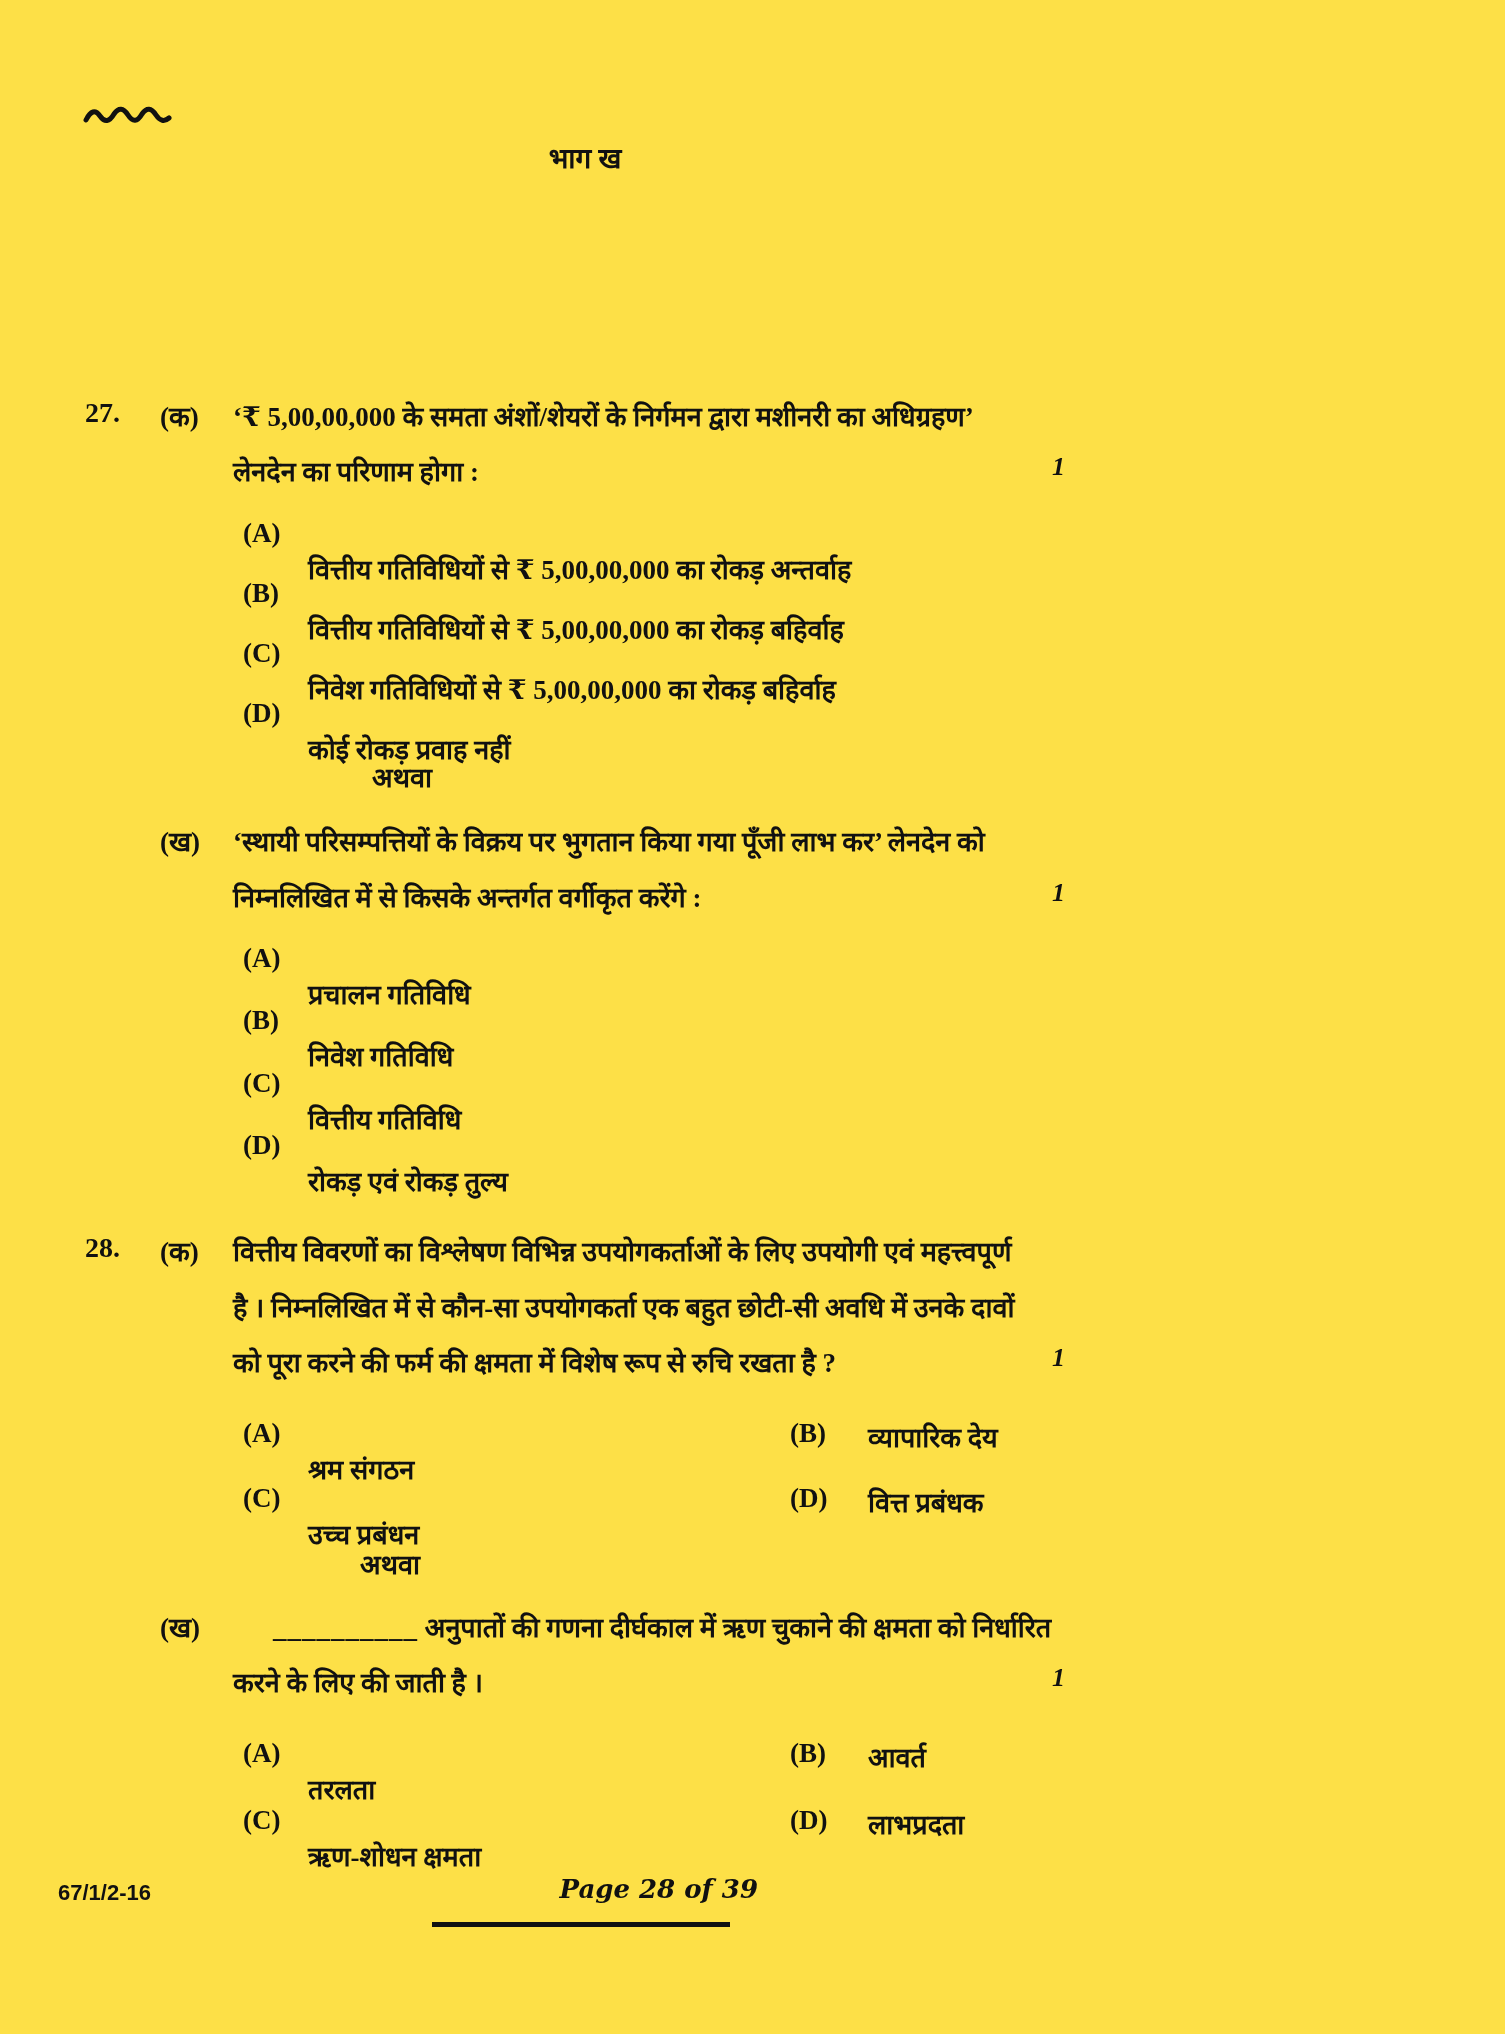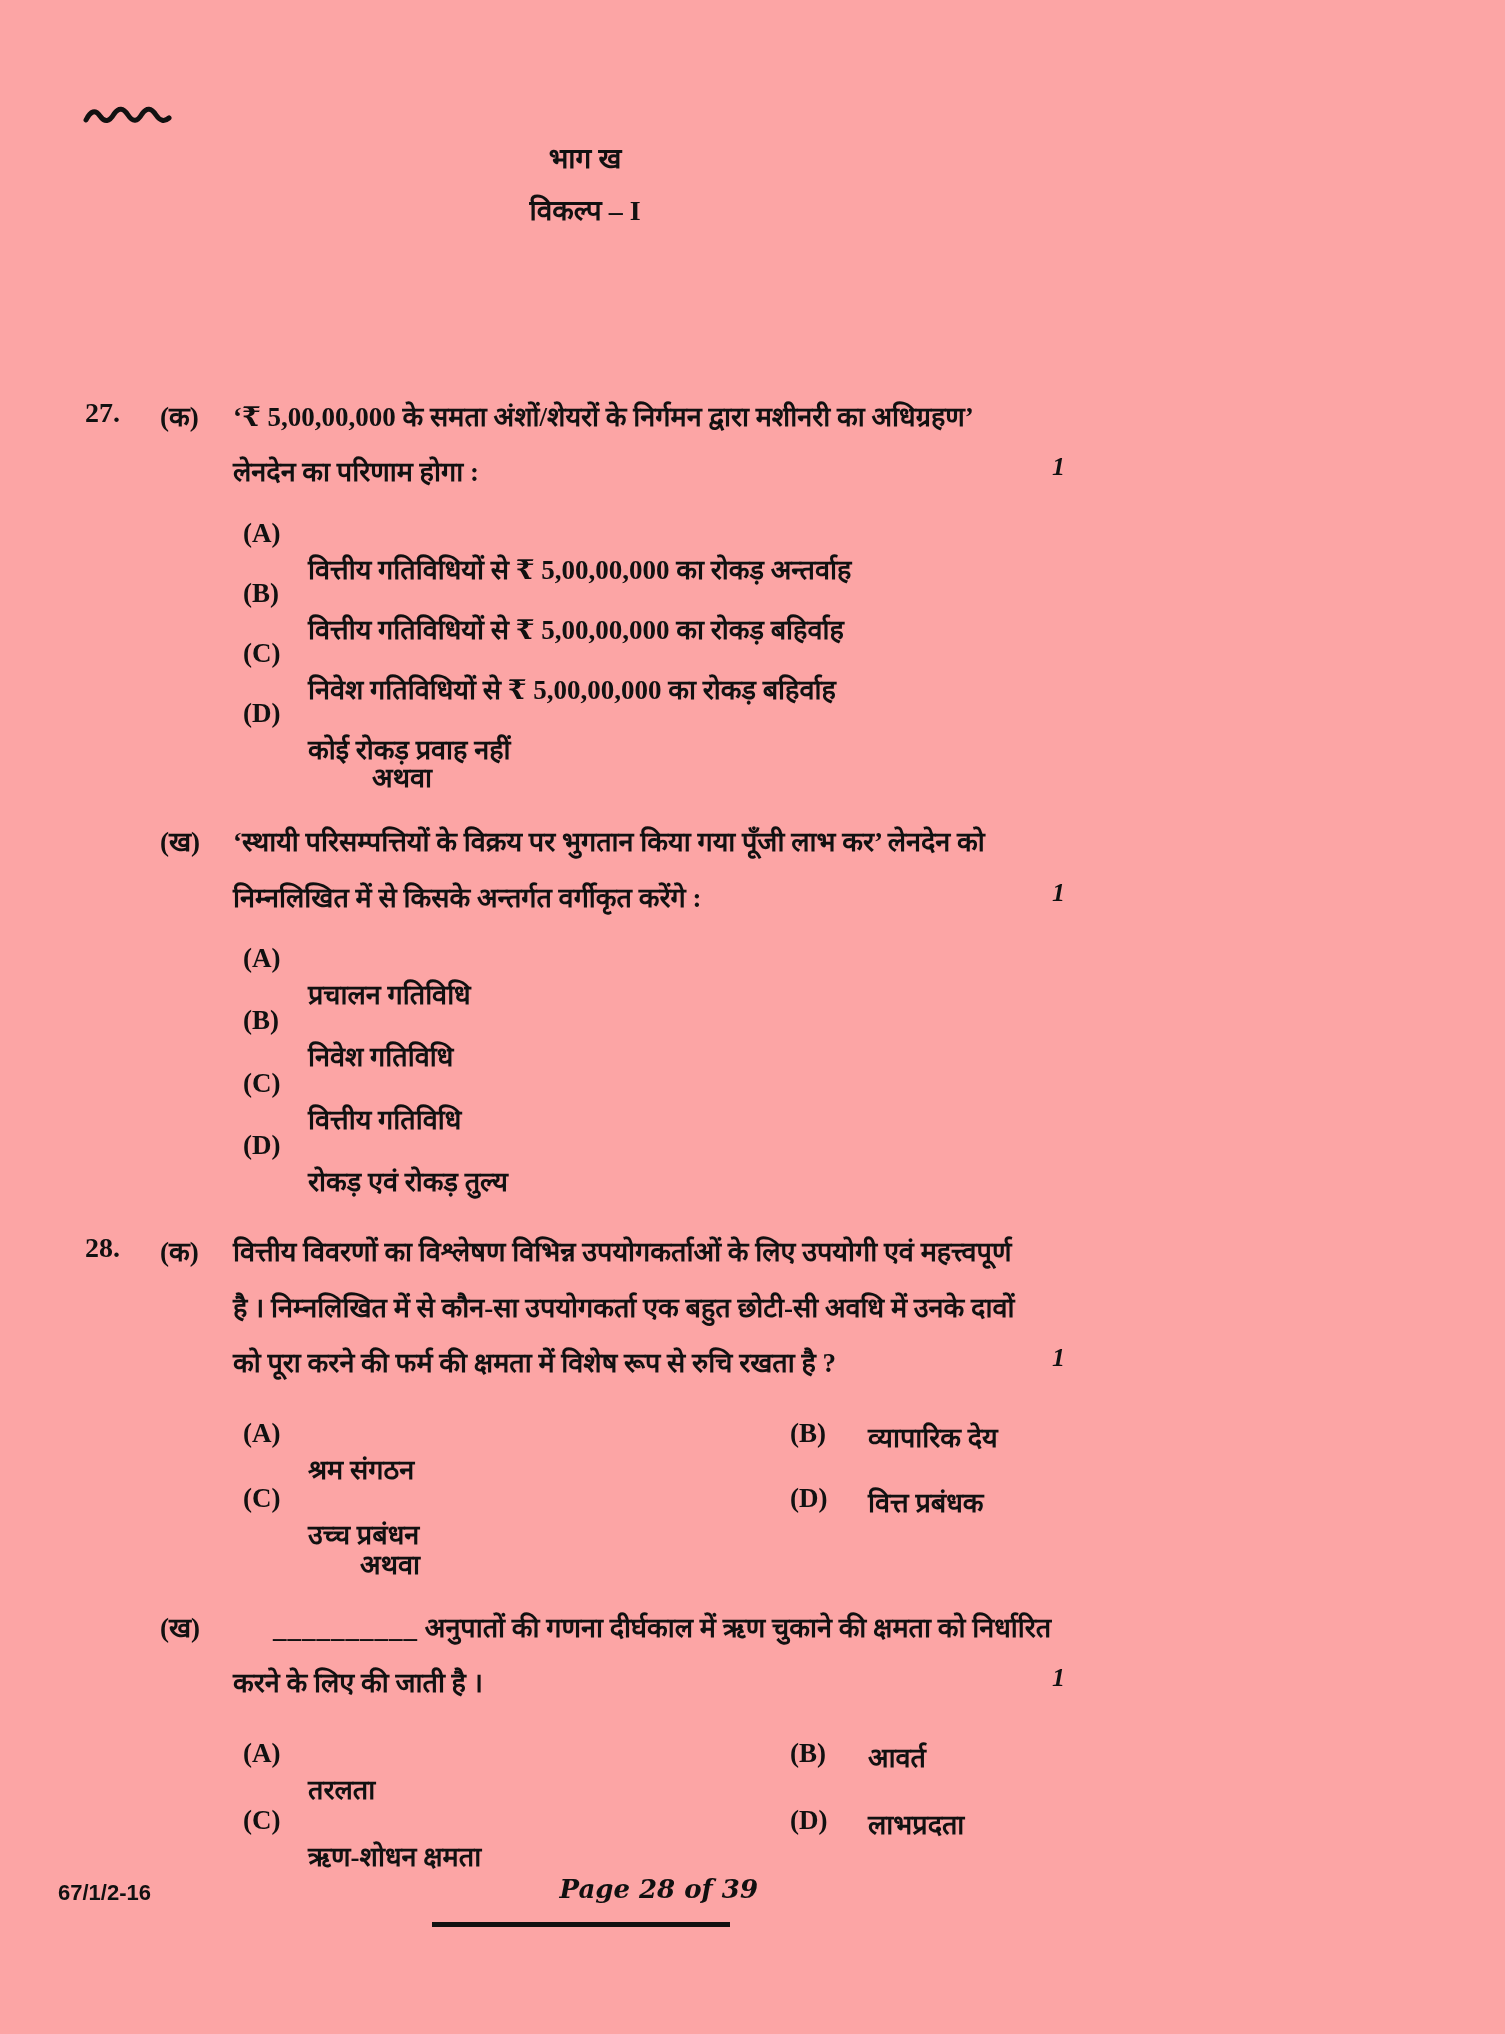--- a/index.html
+++ b/index.html
@@ -7,7 +7,7 @@
     position:relative;
     width:1505px;height:2034px;
     margin:0 auto;
-    background:#fca5a5;
+    background:#fde047;
     font-family:"Liberation Serif","DejaVu Serif",serif;
     color:#111;
     overflow:hidden;

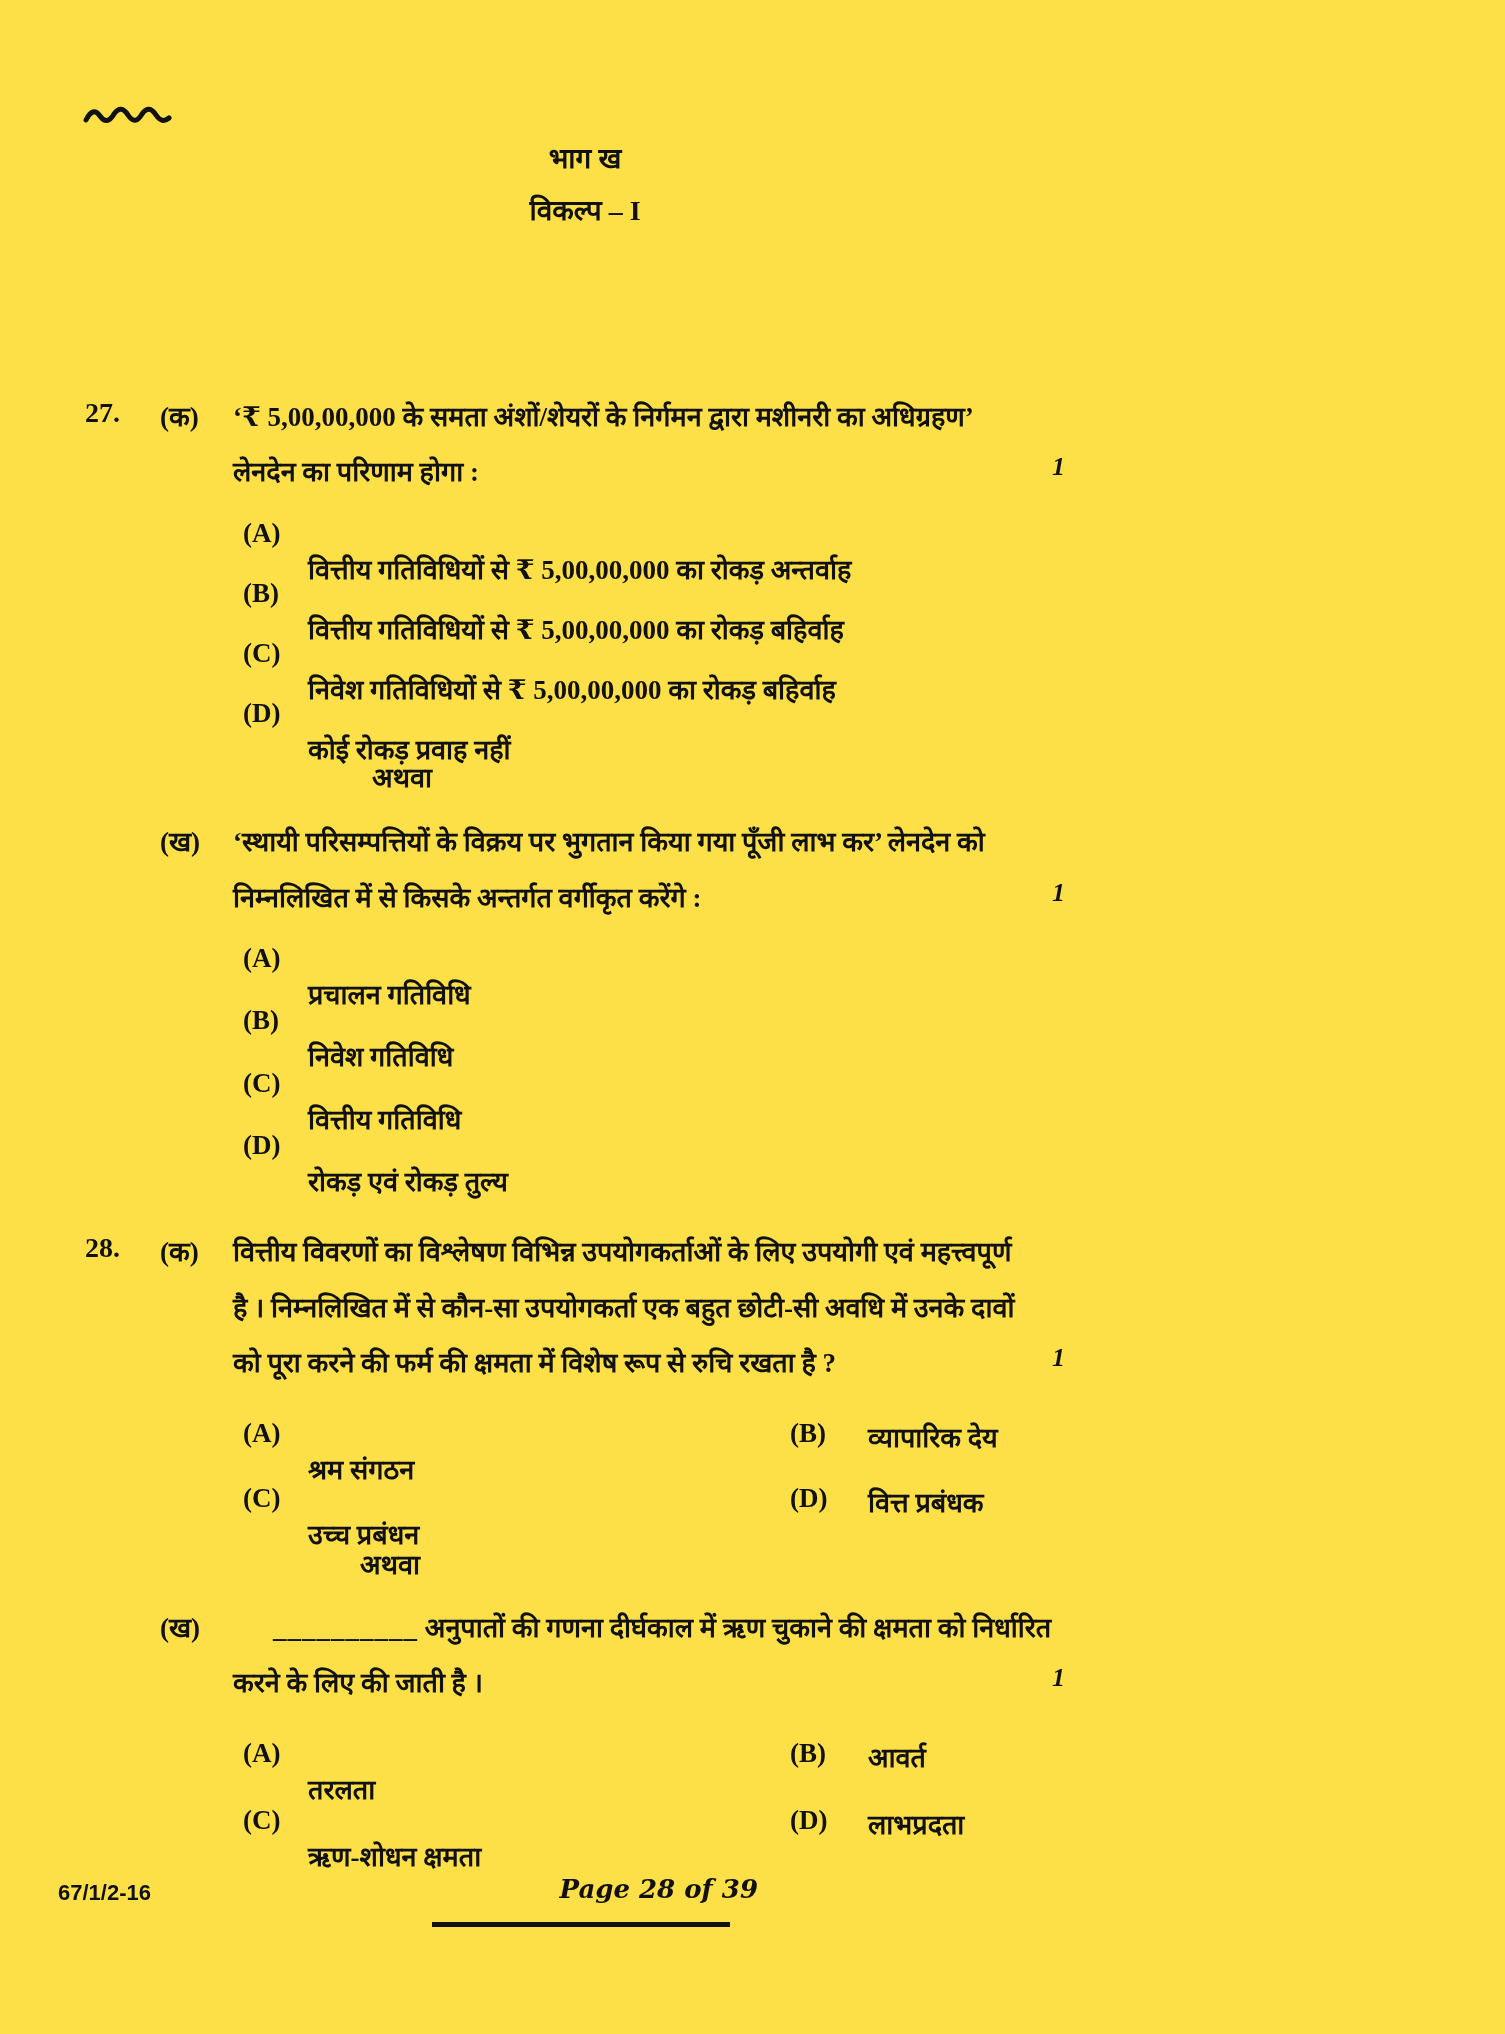--- a/index.html
+++ b/index.html
@@ -41,9 +41,6 @@
 
   <div class="header-block" style="top:138px;">
     <span class="header-line">भाग ख</span>
-  </div>
-  <div class="header-block" style="top:190px;">
-    <span class="header-line">विकल्प – I</span>
   </div>
 
   <div class="row" style="top:397px;left:0;right:0;">

